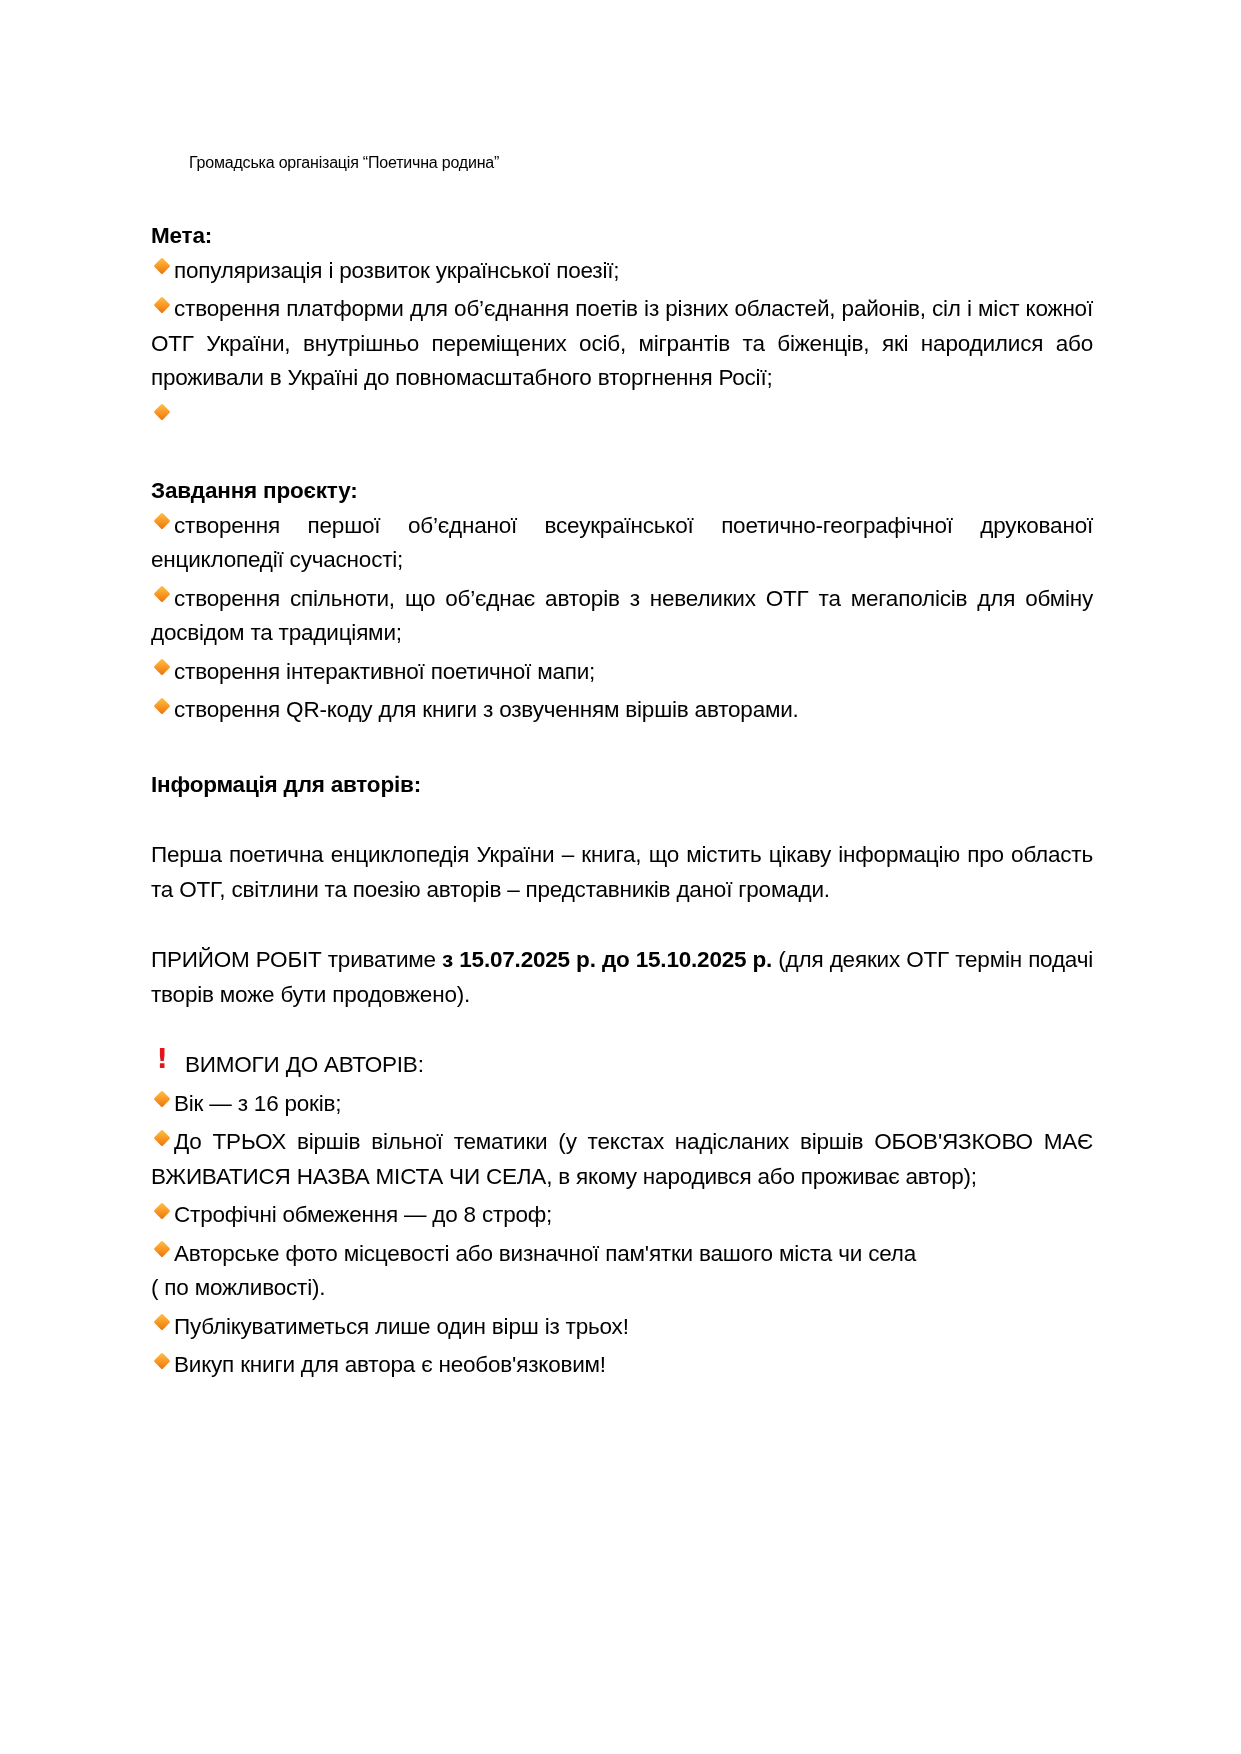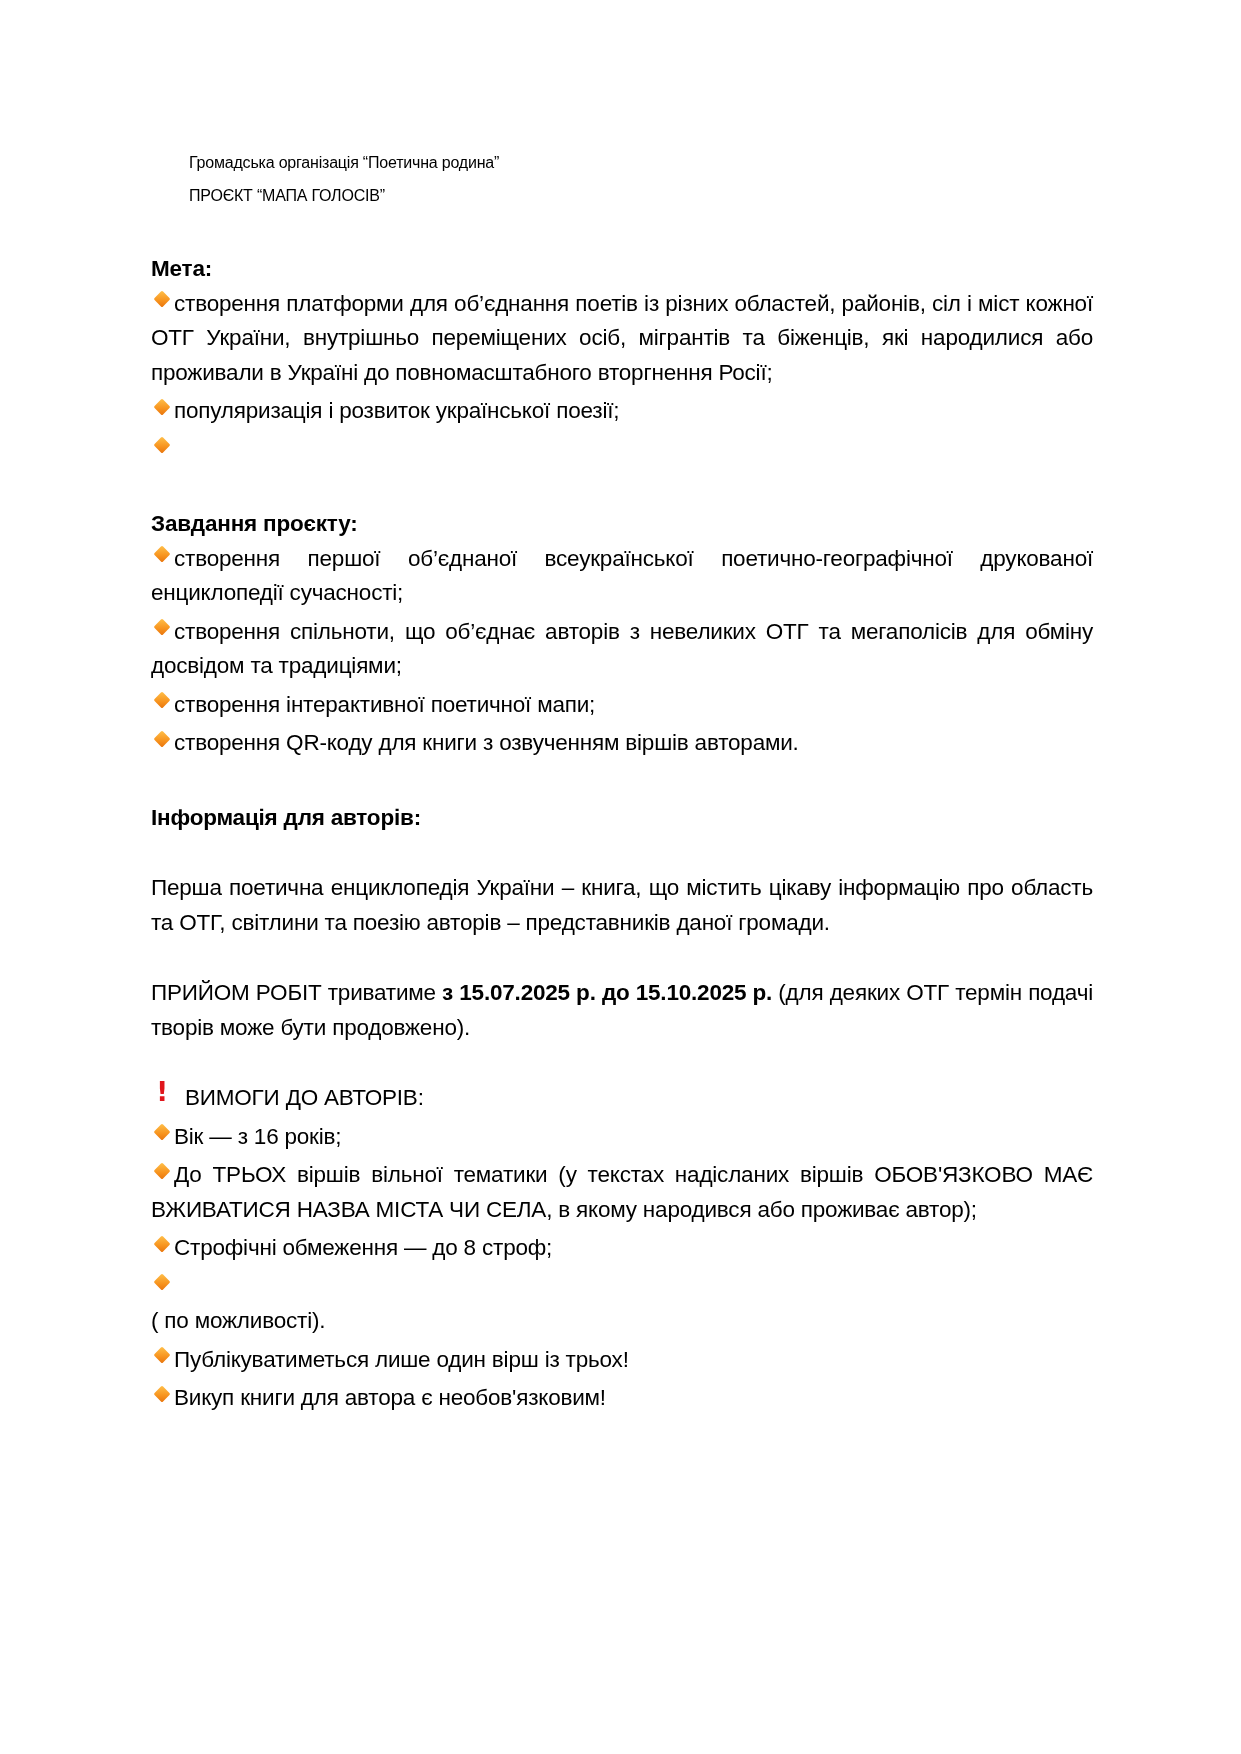--- a/index.html
+++ b/index.html
@@ -95,7 +95,6 @@
 
   <div class="title-block">
     <span class="title-line">Громадська організація “Поетична родина”</span>
-    <span class="title-line">ПРОЄКТ “МАПА ГОЛОСІВ”</span>
   </div>
 
   <div class="gap-title"></div>

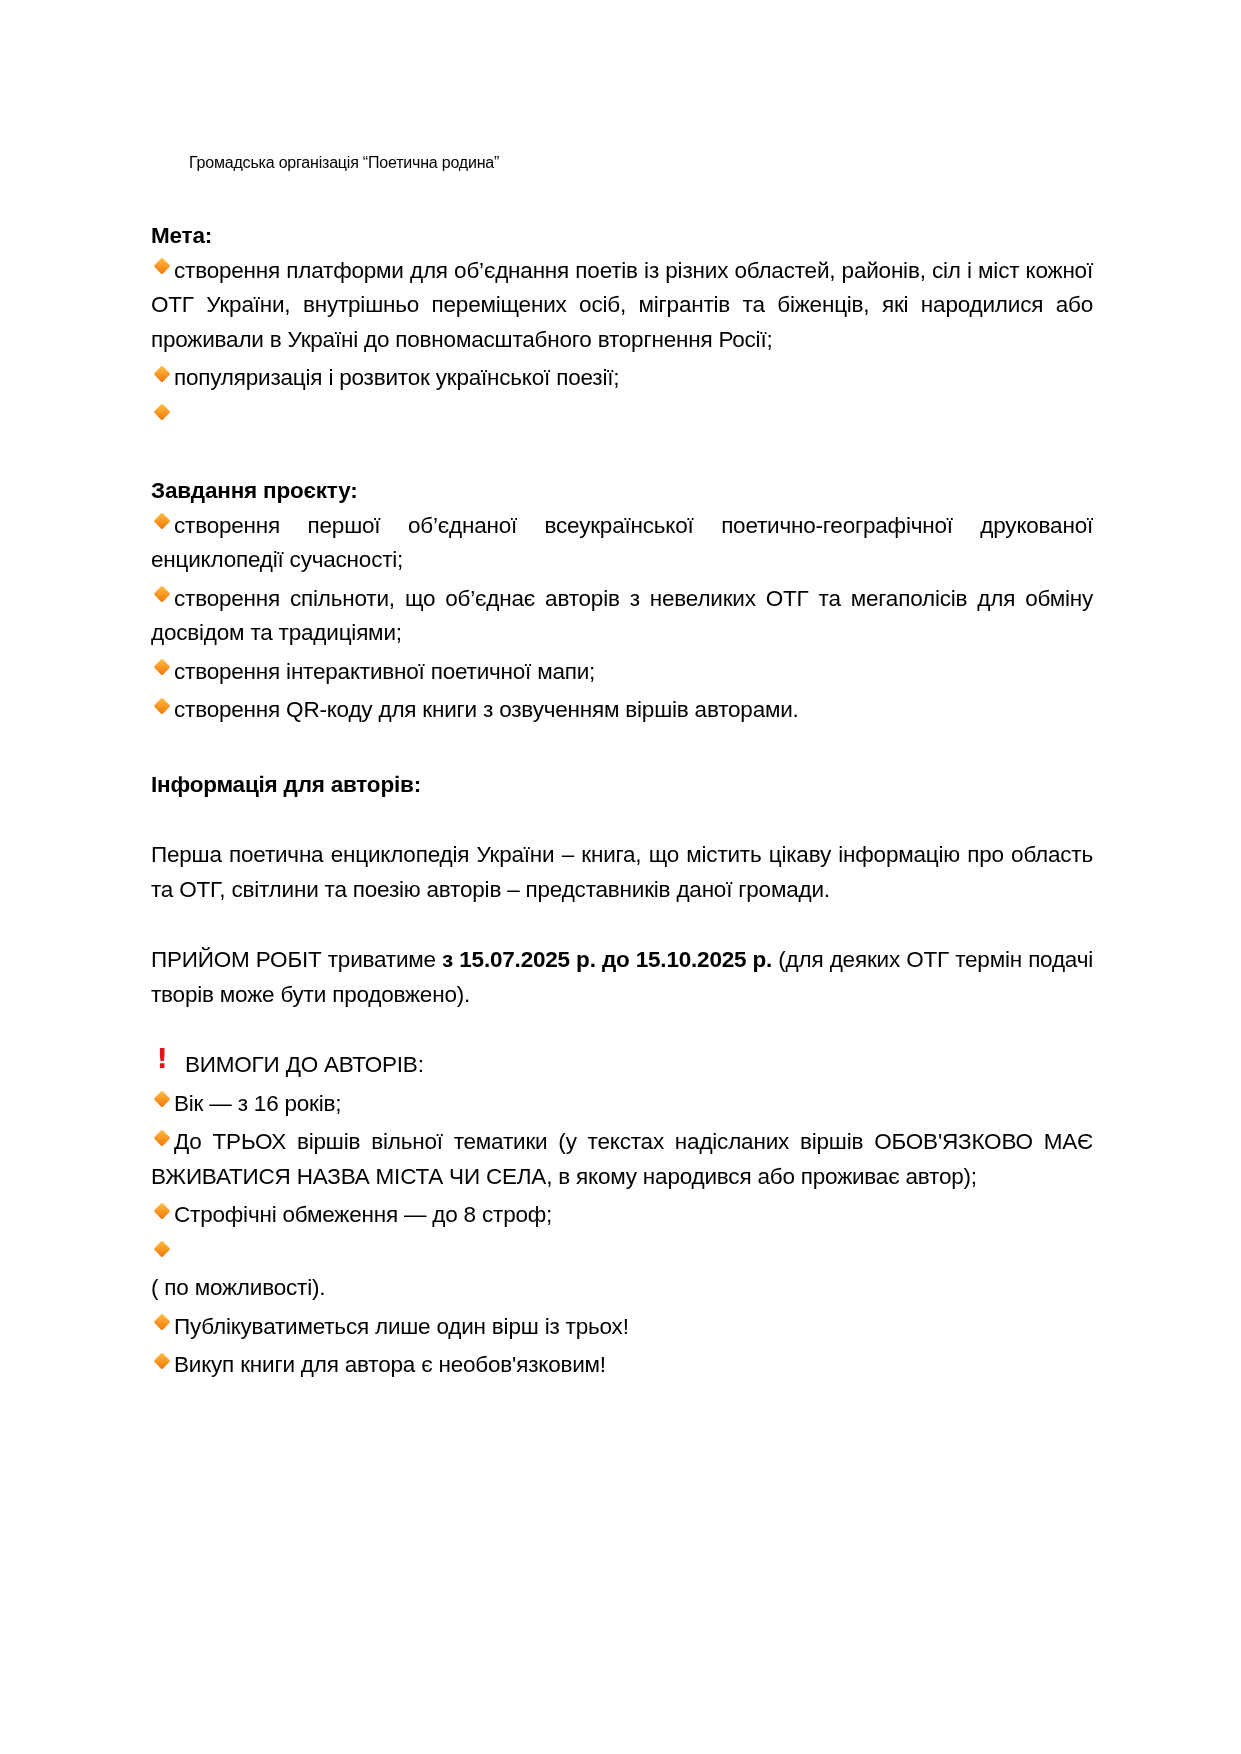--- a/index.html
+++ b/index.html
@@ -102,8 +102,8 @@
   <section>
     <p class="section-heading">Мета:</p>
     <ul class="bullet-list">
+      <li class="bullet-item"><span class="diamond"></span><span>популяризація і розвиток української поезії;</span></li>
       <li class="bullet-item"><span class="diamond"></span><span>створення платформи для об’єднання поетів із різних областей, районів, сіл і міст кожної ОТГ України, внутрішньо переміщених осіб, мігрантів та біженців, які народилися або проживали в Україні до повномасштабного вторгнення Росії;</span></li>
-      <li class="bullet-item"><span class="diamond"></span><span>популяризація і розвиток української поезії;</span></li>
       <li class="bullet-item"><span class="diamond"></span></li>
     </ul>
   </section>

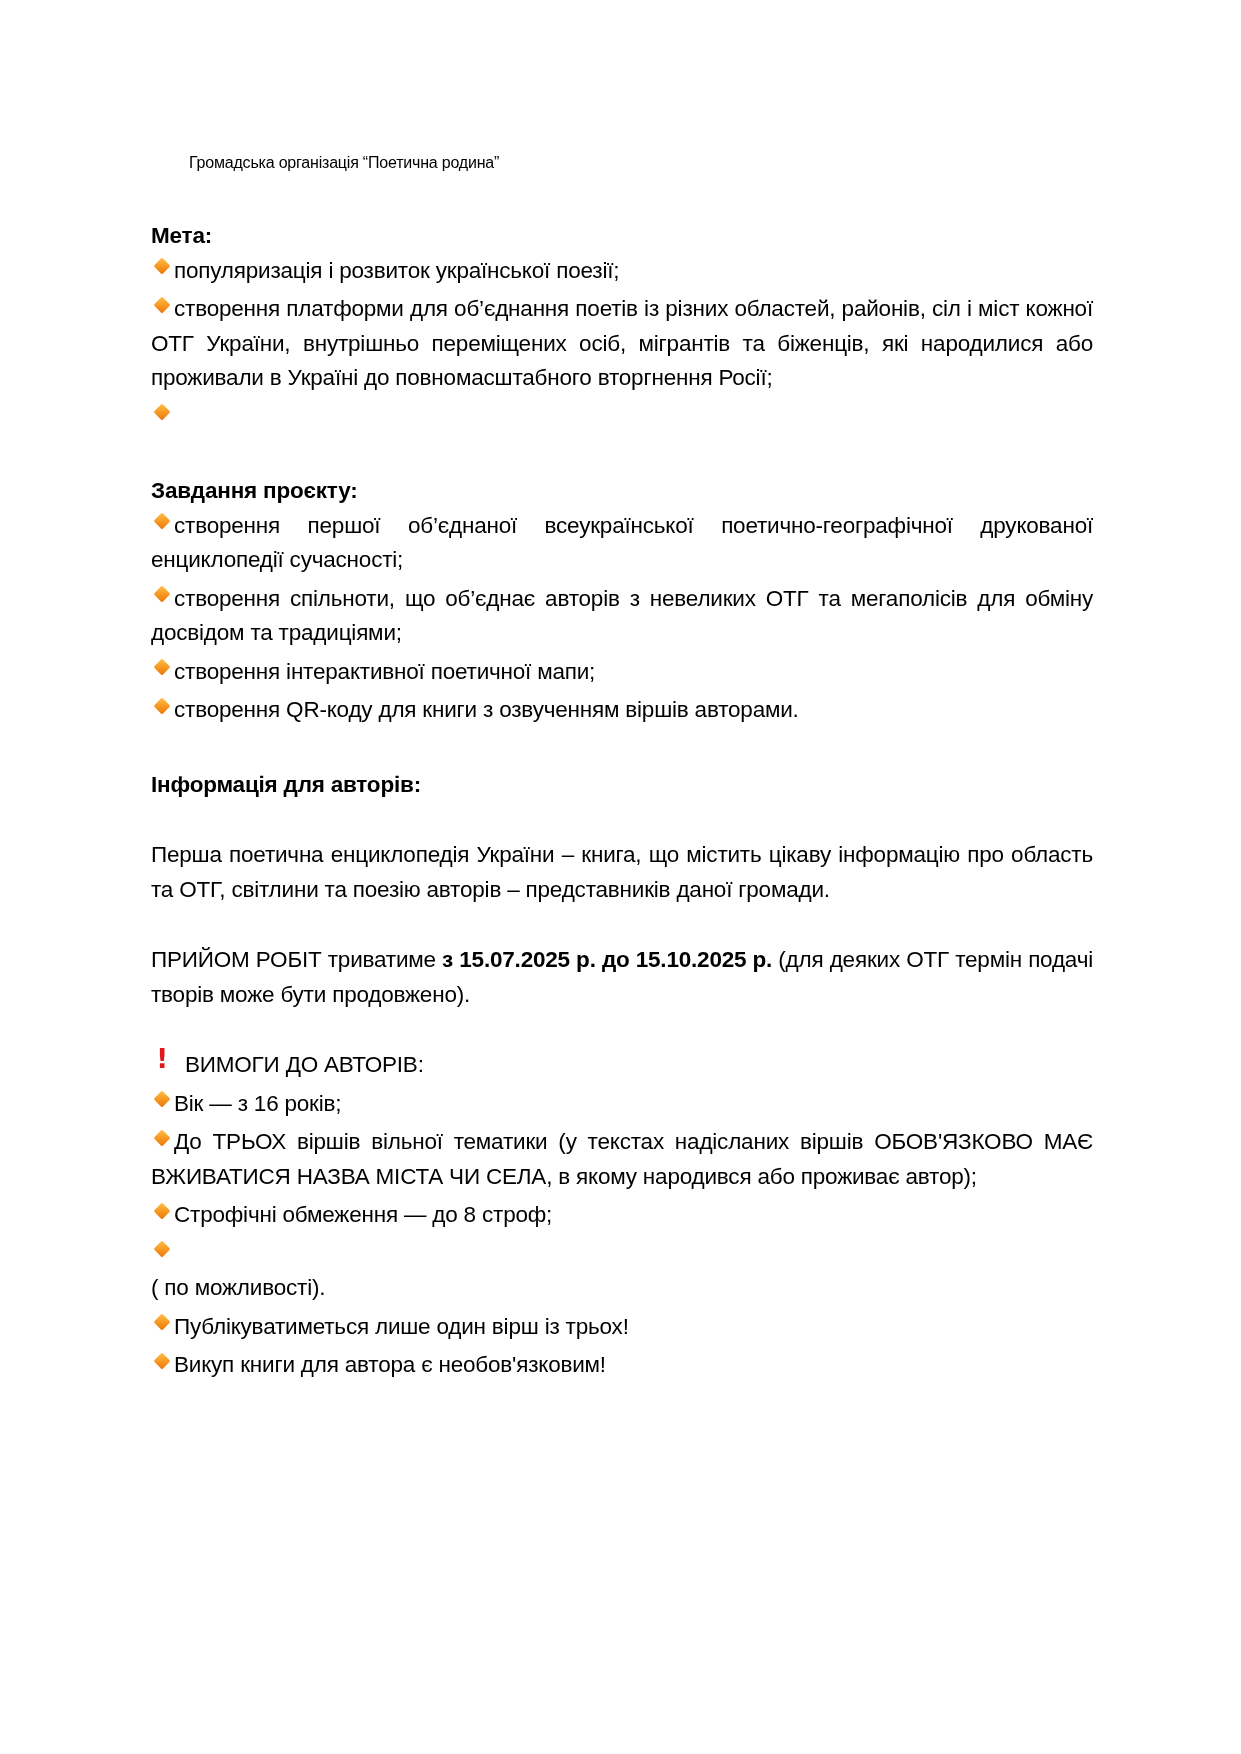--- a/index.html
+++ b/index.html
@@ -141,7 +141,7 @@
       <li class="bullet-item"><span class="diamond"></span><span>Вік — з 16 років;</span></li>
       <li class="bullet-item"><span class="diamond"></span><span>До ТРЬОХ віршів вільної тематики (у текстах надісланих віршів ОБОВ'ЯЗКОВО МАЄ ВЖИВАТИСЯ НАЗВА МІСТА ЧИ СЕЛА, в якому народився або проживає автор);</span></li>
       <li class="bullet-item"><span class="diamond"></span><span>Строфічні обмеження — до 8 строф;</span></li>
-      <li class="bullet-item" style="text-align:left;"><span class="diamond"></span><br><span>( по можливості).</span></li>
+      <li class="bullet-item" style="text-align:left;"><span class="diamond"></span><span>Авторське фото місцевості або визначної пам'ятки вашого міста чи села</span><br><span>( по можливості).</span></li>
       <li class="bullet-item"><span class="diamond"></span><span>Публікуватиметься лише один вірш із трьох!</span></li>
       <li class="bullet-item"><span class="diamond"></span><span>Викуп книги для автора є необов'язковим!</span></li>
     </ul>

